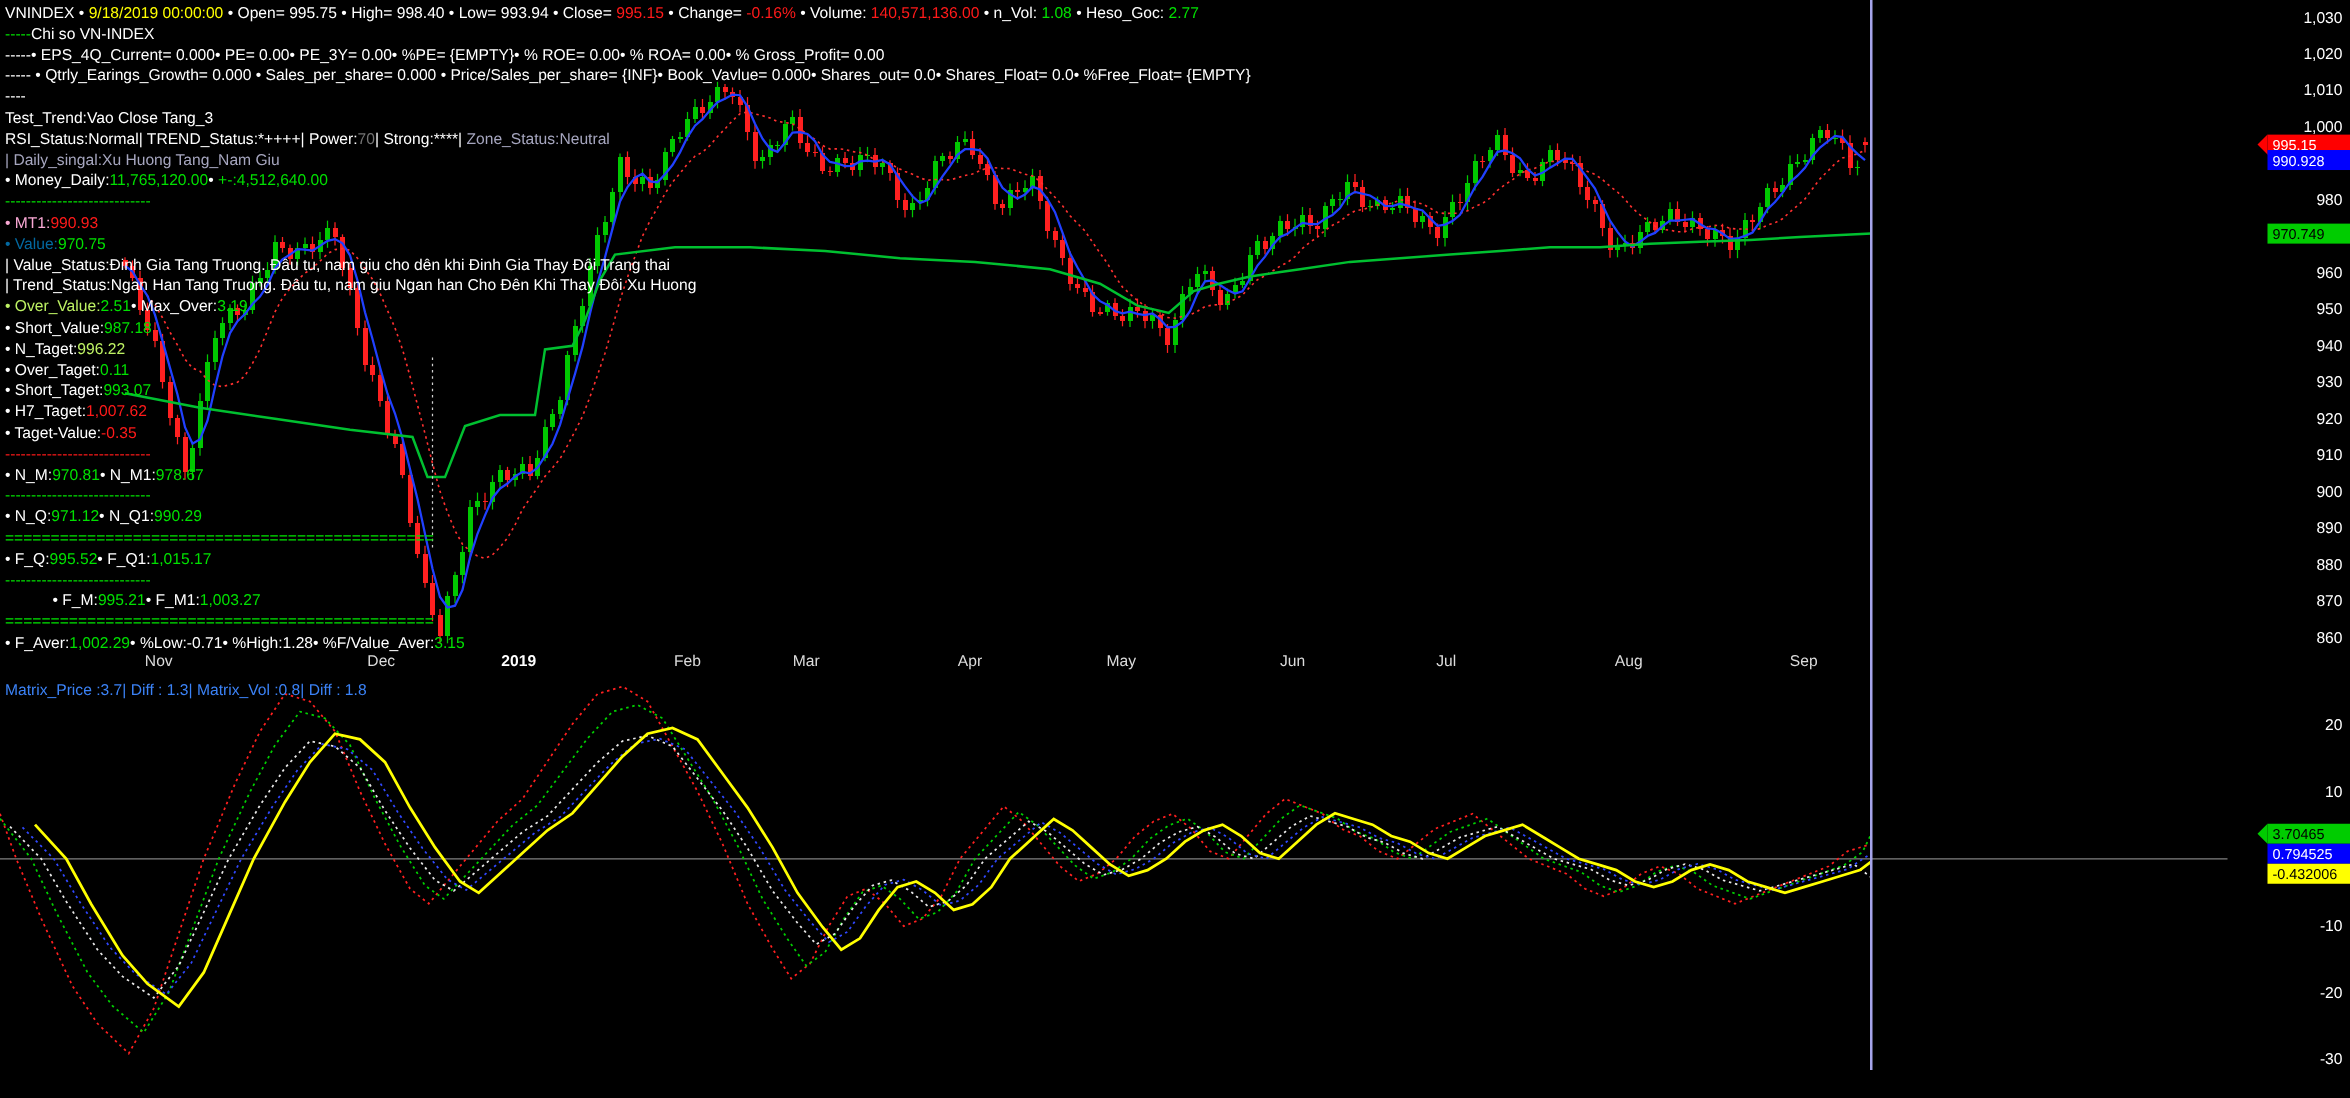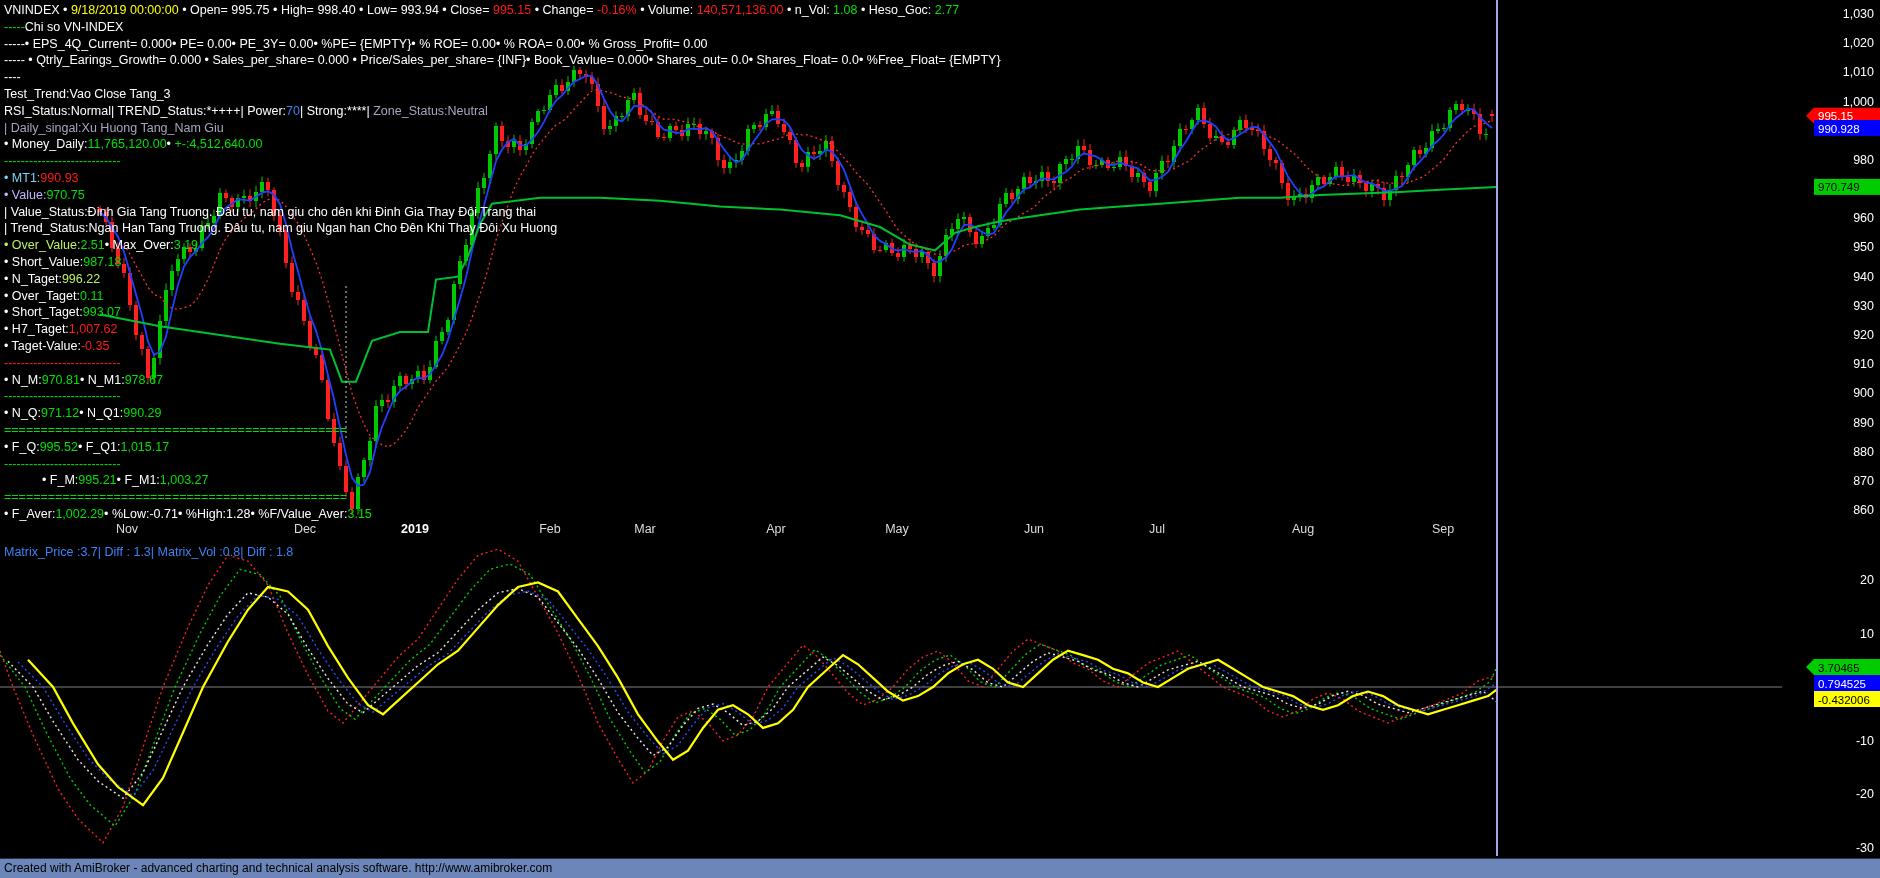--- a/index.html
+++ b/index.html
@@ -550,7 +550,7 @@
       <div class="hline" style="top: 53.4px;"><span style="color: rgb(255, 255, 255);">----- • Qtrly_Earings_Growth= 0.000 • Sales_per_share= 0.000 • Price/Sales_per_share= {INF}• Book_Vavlue= 0.000• Shares_out= 0.0• Shares_Float= 0.0• %Free_Float= {EMPTY}</span></div>
       <div class="hline" style="top: 70.2px;"><span style="color: rgb(255, 255, 255);">----</span></div>
       <div class="hline" style="top: 87px;"><span style="color: rgb(255, 255, 255);">Test_Trend:Vao Close Tang_3</span></div>
-      <div class="hline" style="top: 103.8px;"><span style="color: rgb(255, 255, 255);">RSI_Status:Normal| TREND_Status:*++++| Power:</span><span style="color: #3b82f6; text-align: right;">70</span><span style="color: rgb(255, 255, 255);">| Strong:****| </span><span style="color: rgb(166, 166, 191);">Zone_Status:Neutral</span></div>
+      <div class="hline" style="top: 103.8px;"><span style="color: rgb(255, 255, 255);">RSI_Status:Normal| TREND_Status:*++++| Power:</span><span style="color: #737373; text-align: right;">70</span><span style="color: rgb(255, 255, 255);">| Strong:****| </span><span style="color: rgb(166, 166, 191);">Zone_Status:Neutral</span></div>
       <div class="hline" style="top: 120.6px;"><span style="color: rgb(166, 166, 191);">| Daily_singal:Xu Huong Tang_Nam Giu</span></div>
       <div class="hline" style="top: 137.4px;"><span style="color: rgb(255, 255, 255);">• Money_Daily:</span><span style="color: rgb(0, 224, 0);">11,765,120.00</span><span style="color: rgb(255, 255, 255);">• </span><span style="color: rgb(0, 224, 0);">+-:4,512,640.00</span></div>
       <div class="hline" style="top: 154.2px;"><span style="color: rgb(0, 224, 0);">----------------------------</span></div>

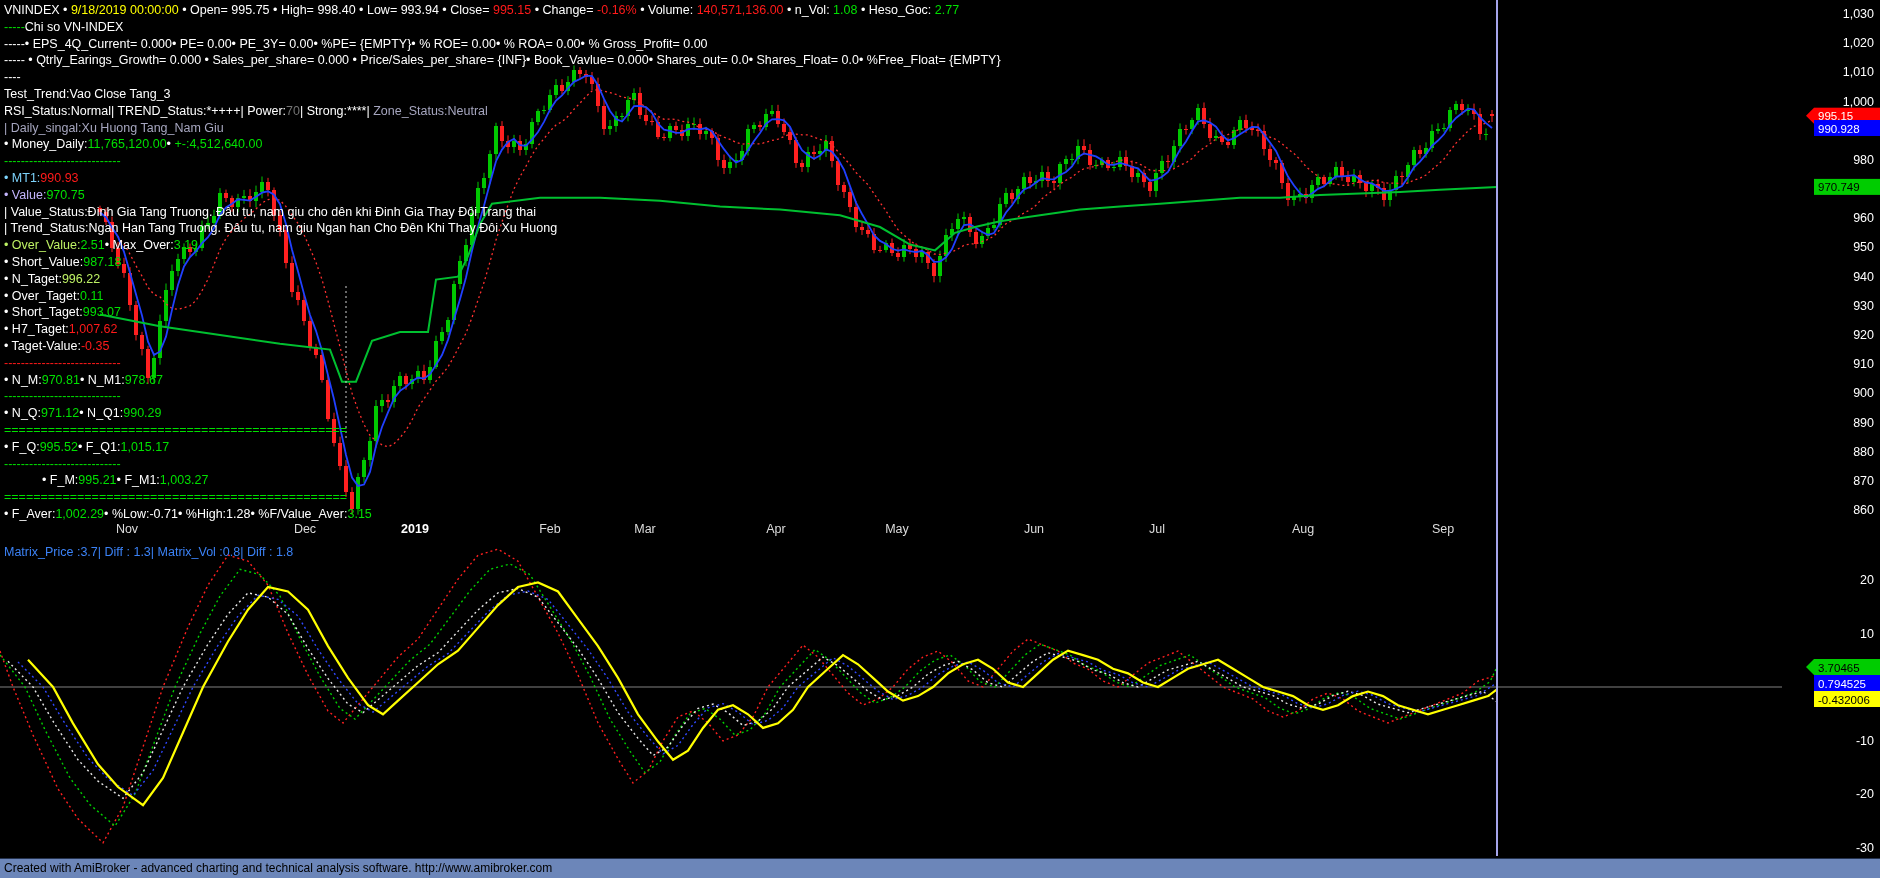--- a/index.html
+++ b/index.html
@@ -554,7 +554,7 @@
       <div class="hline" style="top: 120.6px;"><span style="color: rgb(166, 166, 191);">| Daily_singal:Xu Huong Tang_Nam Giu</span></div>
       <div class="hline" style="top: 137.4px;"><span style="color: rgb(255, 255, 255);">• Money_Daily:</span><span style="color: rgb(0, 224, 0);">11,765,120.00</span><span style="color: rgb(255, 255, 255);">• </span><span style="color: rgb(0, 224, 0);">+-:4,512,640.00</span></div>
       <div class="hline" style="top: 154.2px;"><span style="color: rgb(0, 224, 0);">----------------------------</span></div>
-      <div class="hline" style="top: 171px;"><span style="color: #7dd3fc;">• MT1:</span><span style="color: rgb(255, 26, 26);">990.93</span></div>
+      <div class="hline" style="top: 171px;"><span style="color: #f9a8d4;">• MT1:</span><span style="color: rgb(255, 26, 26);">990.93</span></div>
       <div class="hline" style="top: 187.8px;"><span style="color: #c4b5fd; margin-top: 16px;">• Value:</span><span style="color: rgb(0, 224, 0);">970.75</span></div>
       <div class="hline" style="top: 204.6px;"><span style="color: rgb(255, 255, 255);">| Value_Status:Đinh Gia Tang Truong. Đâu tu, nam giu cho dên khi Đinh Gia Thay Đôi Trang thai</span></div>
       <div class="hline" style="top: 221.4px;"><span style="color: rgb(255, 255, 255);">| Trend_Status:Ngan Han Tang Truong. Đâu tu, nam giu Ngan han Cho Đên Khi Thay Đôi Xu Huong</span></div>

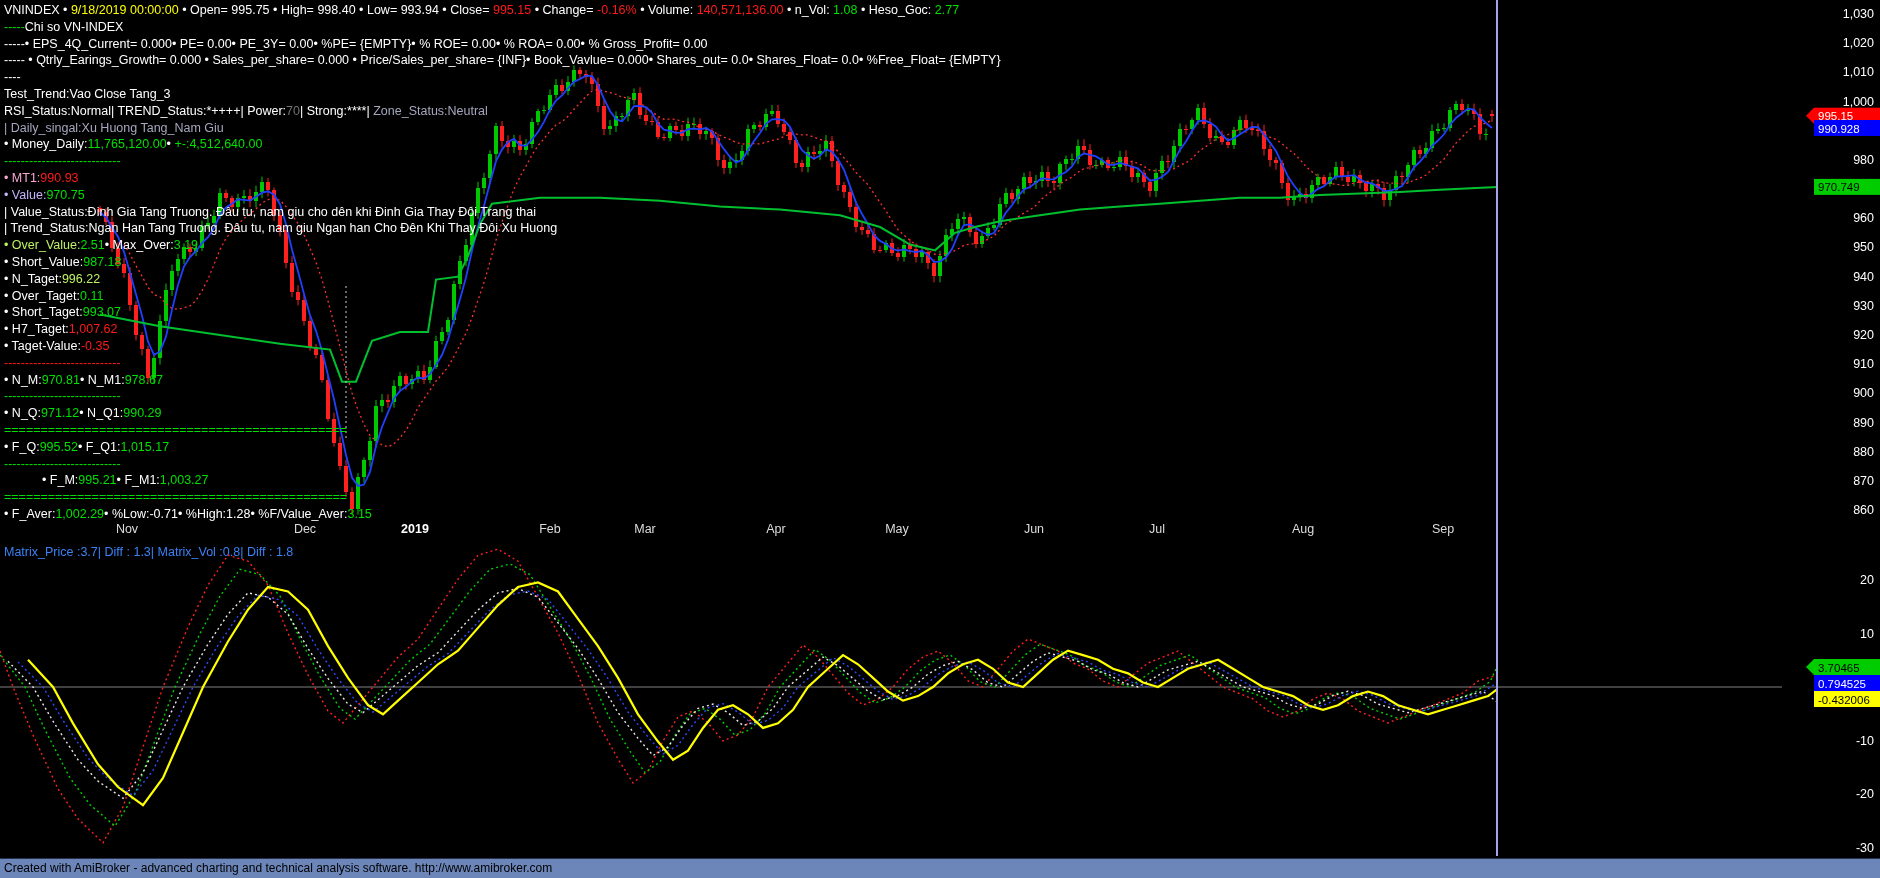--- a/index.html
+++ b/index.html
@@ -555,7 +555,7 @@
       <div class="hline" style="top: 137.4px;"><span style="color: rgb(255, 255, 255);">• Money_Daily:</span><span style="color: rgb(0, 224, 0);">11,765,120.00</span><span style="color: rgb(255, 255, 255);">• </span><span style="color: rgb(0, 224, 0);">+-:4,512,640.00</span></div>
       <div class="hline" style="top: 154.2px;"><span style="color: rgb(0, 224, 0);">----------------------------</span></div>
       <div class="hline" style="top: 171px;"><span style="color: #f9a8d4;">• MT1:</span><span style="color: rgb(255, 26, 26);">990.93</span></div>
-      <div class="hline" style="top: 187.8px;"><span style="color: #c4b5fd; margin-top: 16px;">• Value:</span><span style="color: rgb(0, 224, 0);">970.75</span></div>
+      <div class="hline" style="top: 187.8px;"><span style="color: #0369a1; margin-top: 16px;">• Value:</span><span style="color: rgb(0, 224, 0);">970.75</span></div>
       <div class="hline" style="top: 204.6px;"><span style="color: rgb(255, 255, 255);">| Value_Status:Đinh Gia Tang Truong. Đâu tu, nam giu cho dên khi Đinh Gia Thay Đôi Trang thai</span></div>
       <div class="hline" style="top: 221.4px;"><span style="color: rgb(255, 255, 255);">| Trend_Status:Ngan Han Tang Truong. Đâu tu, nam giu Ngan han Cho Đên Khi Thay Đôi Xu Huong</span></div>
       <div class="hline" style="top: 238.2px;"><span style="color: #bef264;">• Over_Value:</span><span style="color: rgb(0, 224, 0);">2.51</span><span style="color: rgb(255, 255, 255);">• Max_Over:</span><span style="color: rgb(0, 224, 0);">3.19</span></div>

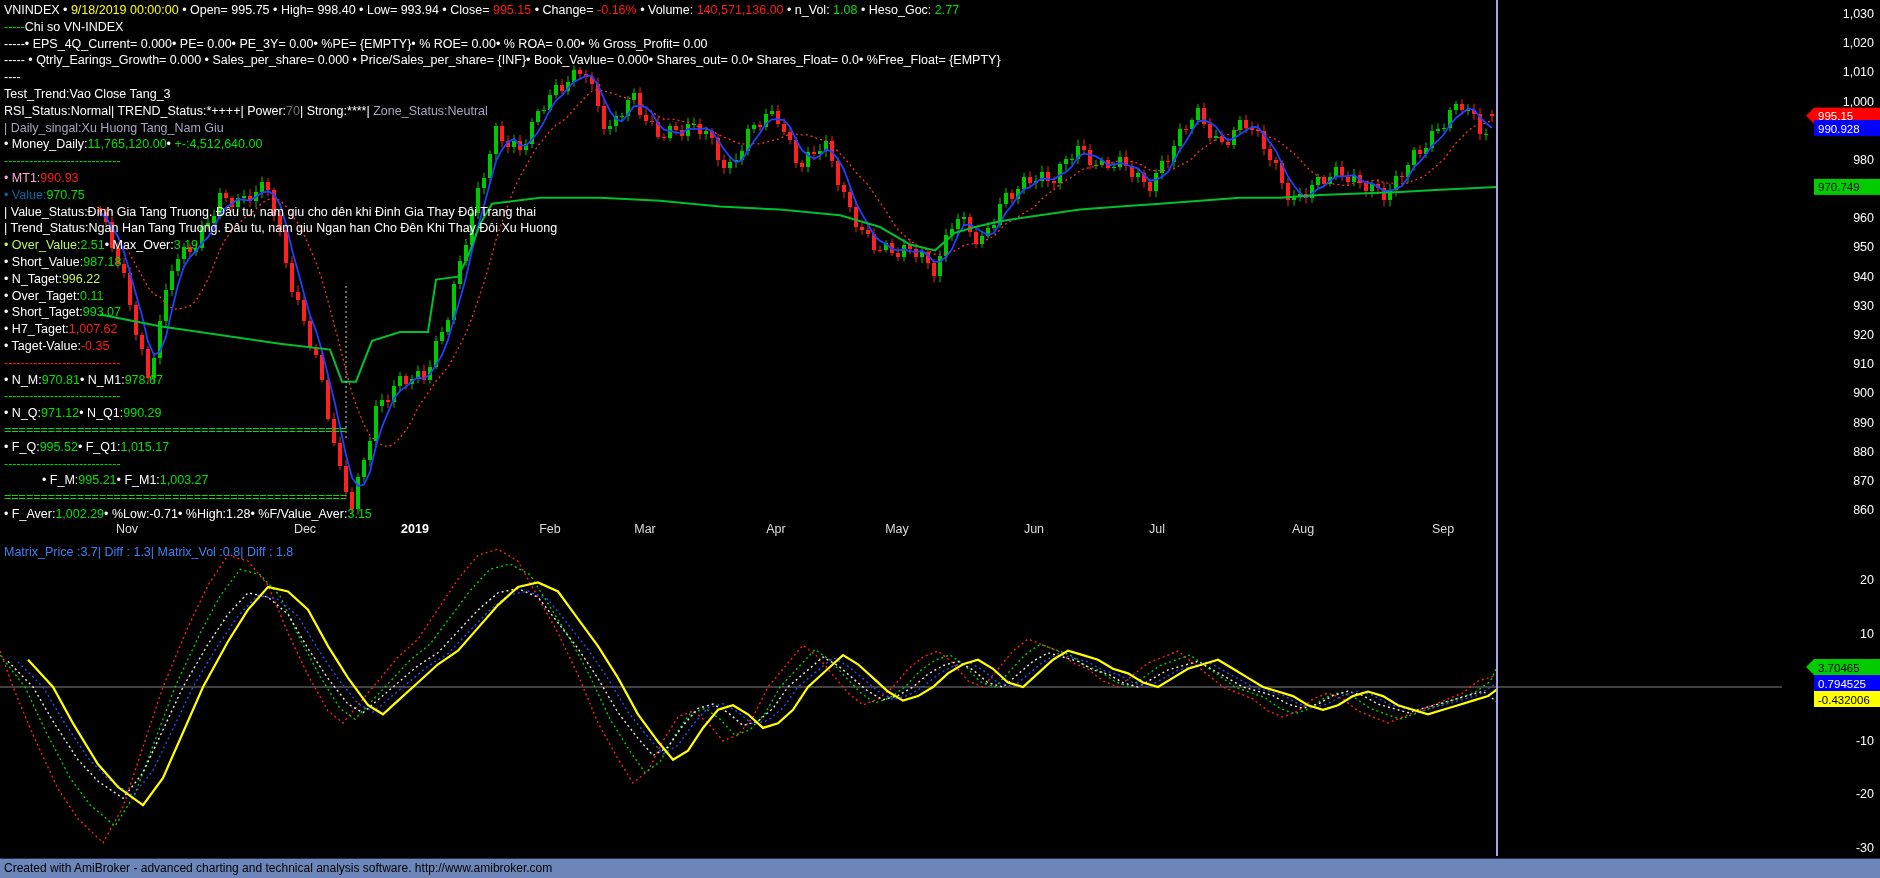--- a/index.html
+++ b/index.html
@@ -578,9 +578,6 @@
     </div>
   <div id="osc-title"><span style="color: #3b82f6; margin-top: 30px;">Matrix_Price :3.7|   Diff : 1.3| Matrix_Vol :0.8|   Diff : 1.8</span></div>
   <div id="cursor" style="left: 1496px;"></div>
-  <div id="statusbar">
-    <span>Created with AmiBroker - advanced charting and technical analysis software. http://www.amibroker.com</span>
-  </div>
 </div>
 
 </body></html>

